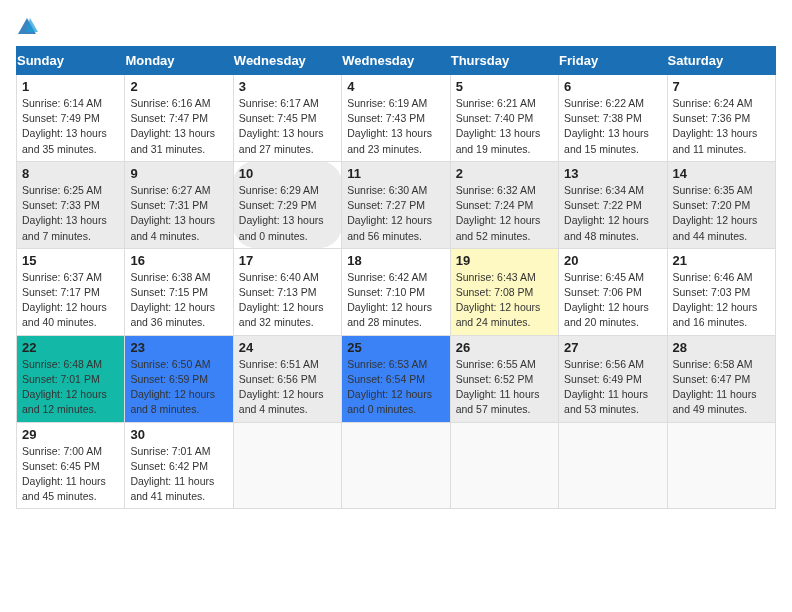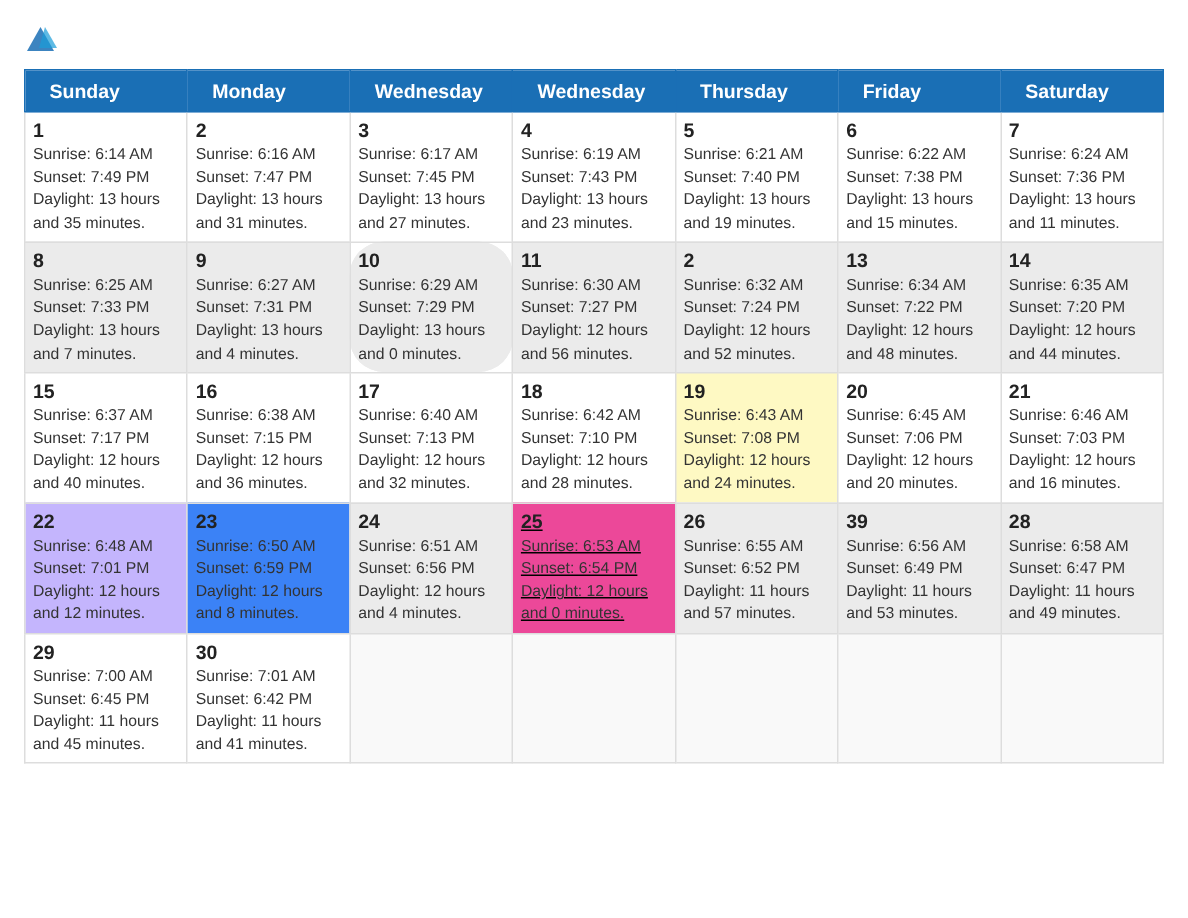--- a/index.html
+++ b/index.html
@@ -57,7 +57,7 @@
     .calendar th {
       background: #1a6fb5;
       color: #fff;
-      padding: 6px 16px;
+      padding: 6px 0;
       text-align: left;
       font-size: 13px;
       font-weight: bold;

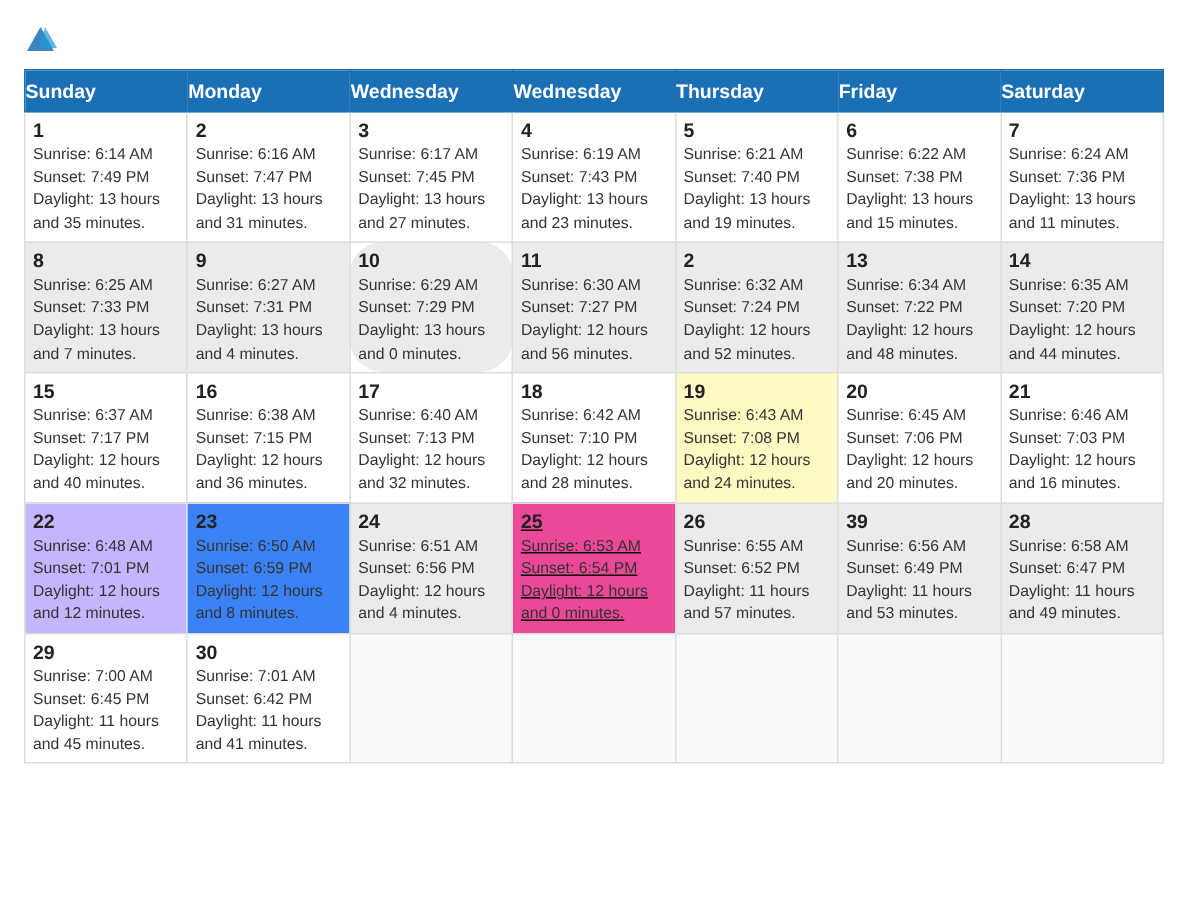--- a/index.html
+++ b/index.html
@@ -256,7 +256,7 @@
         </td>
       </tr>
       <tr style="background: rgb(235, 235, 235);">
-        <td style="background: #c4b5fd;">
+        <td style="background: #14b8a6;">
         <span class="day-num">22</span>
         <div class="day-info">
           Sunrise: 6:48 AM<br>Sunset: 7:01 PM<br>Daylight: 12 hours and 12 minutes.

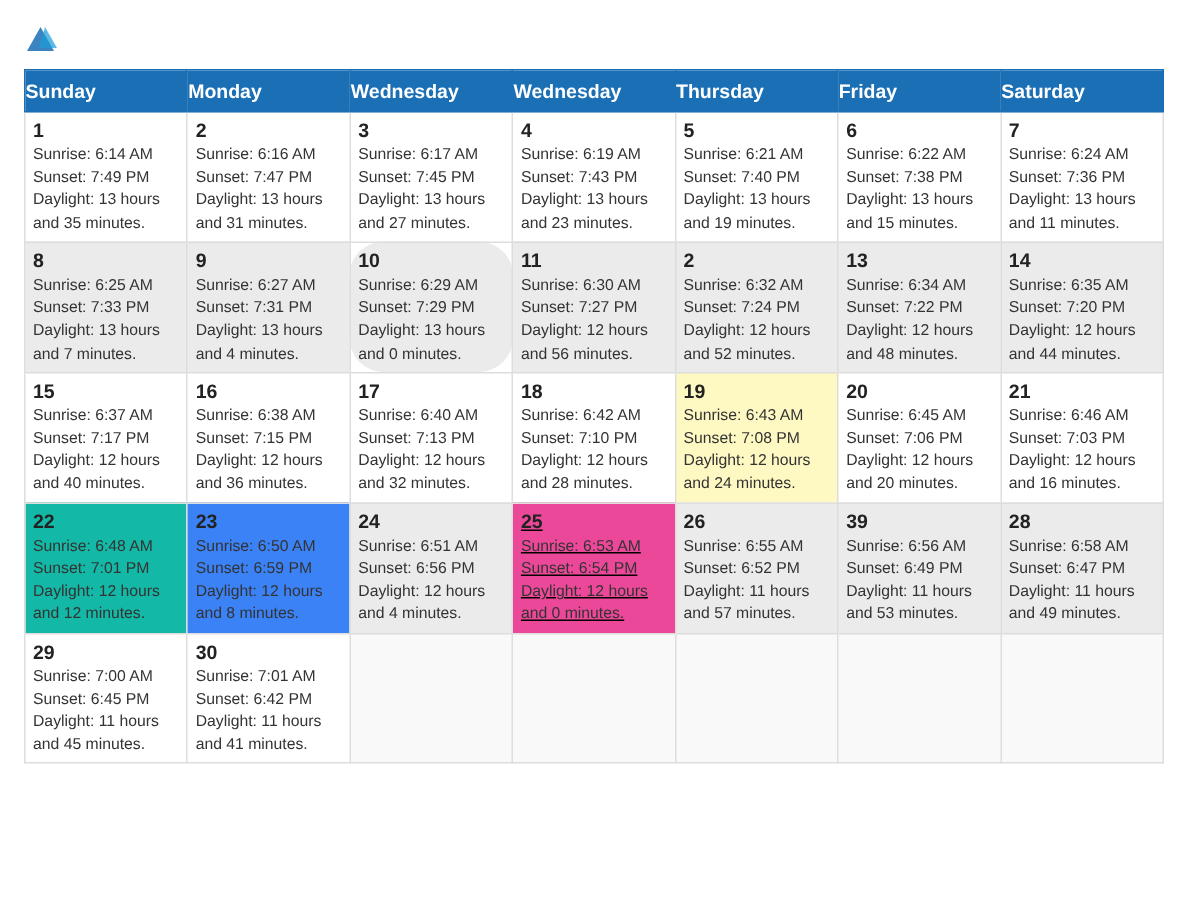--- a/index.html
+++ b/index.html
@@ -274,7 +274,7 @@
           Sunrise: 6:51 AM<br>Sunset: 6:56 PM<br>Daylight: 12 hours and 4 minutes.
         </div>
         </td>
-        <td style="background: #ec4899; text-decoration: underline;">
+        <td style="background: #3b82f6;">
         <span class="day-num">25</span>
         <div class="day-info">
           Sunrise: 6:53 AM<br>Sunset: 6:54 PM<br>Daylight: 12 hours and 0 minutes.

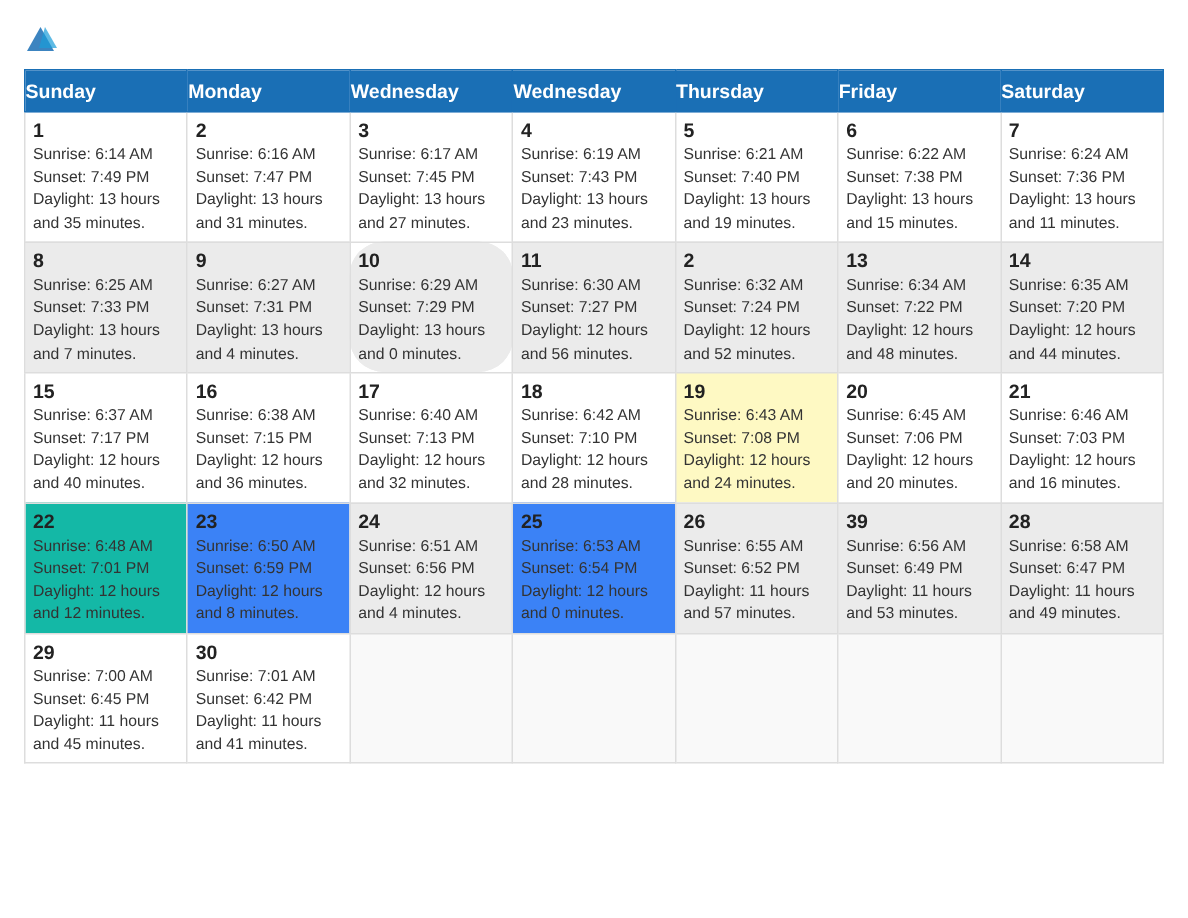--- a/index.html
+++ b/index.html
@@ -287,7 +287,7 @@
         </div>
         </td>
         <td style="background: rgb(235, 235, 235);">
-        <span class="day-num">39</span>
+        <span class="day-num">27</span>
         <div class="day-info">
           Sunrise: 6:56 AM<br>Sunset: 6:49 PM<br>Daylight: 11 hours and 53 minutes.
         </div>

